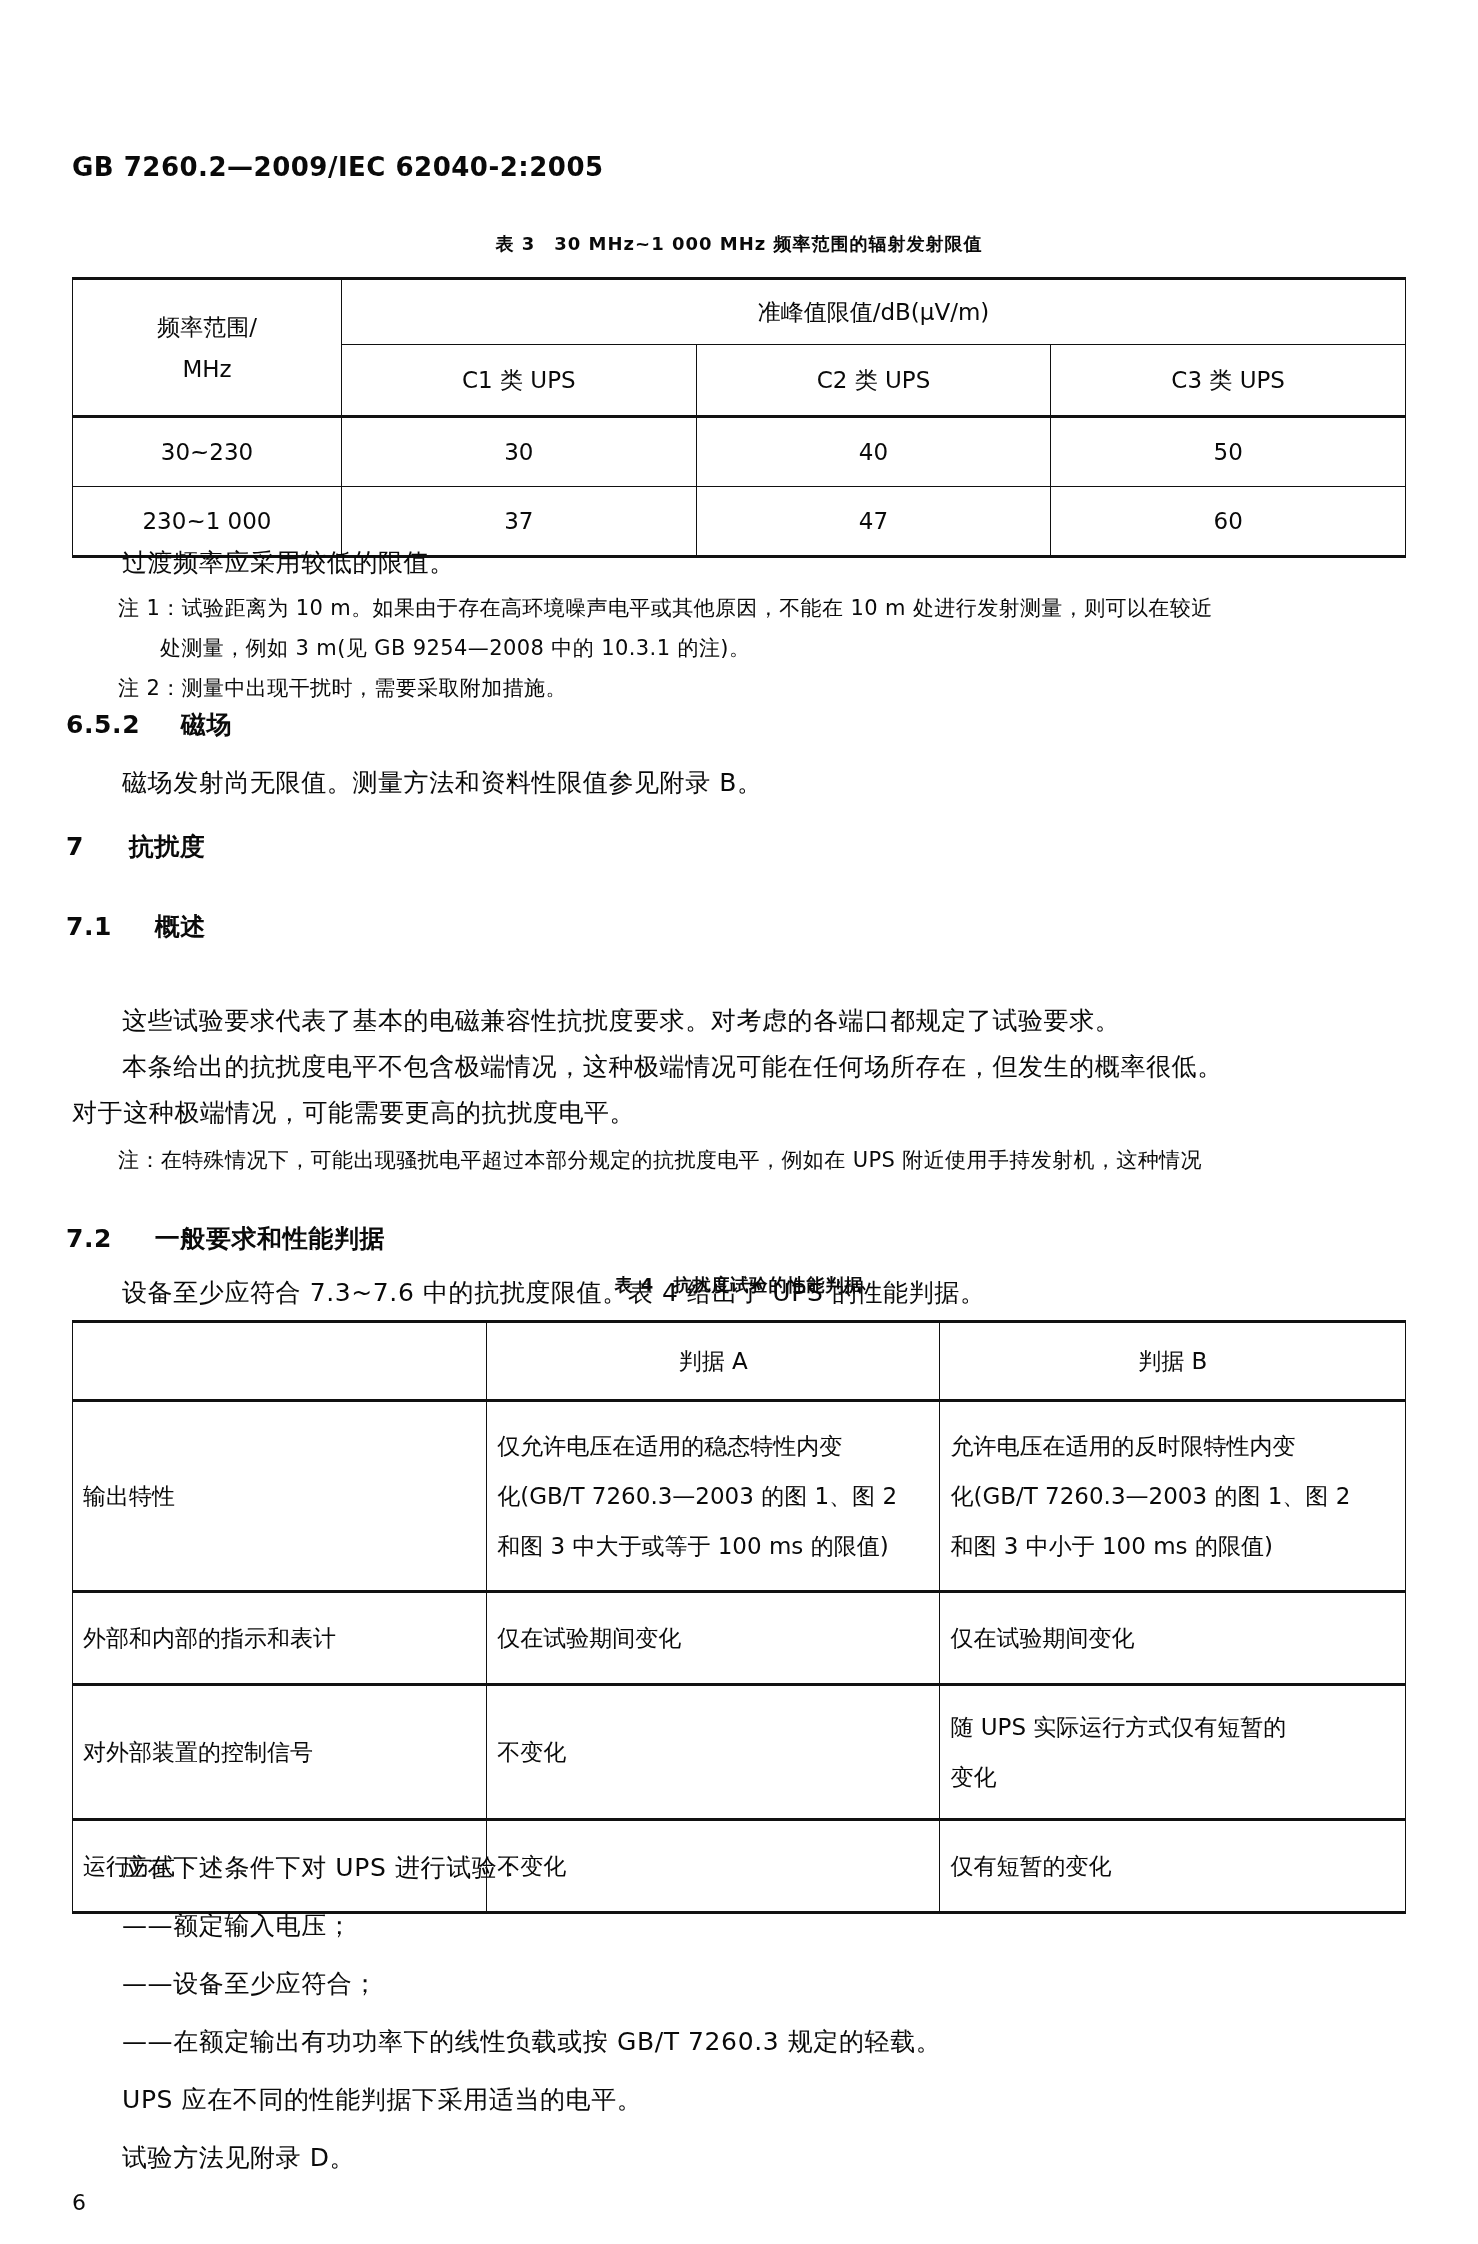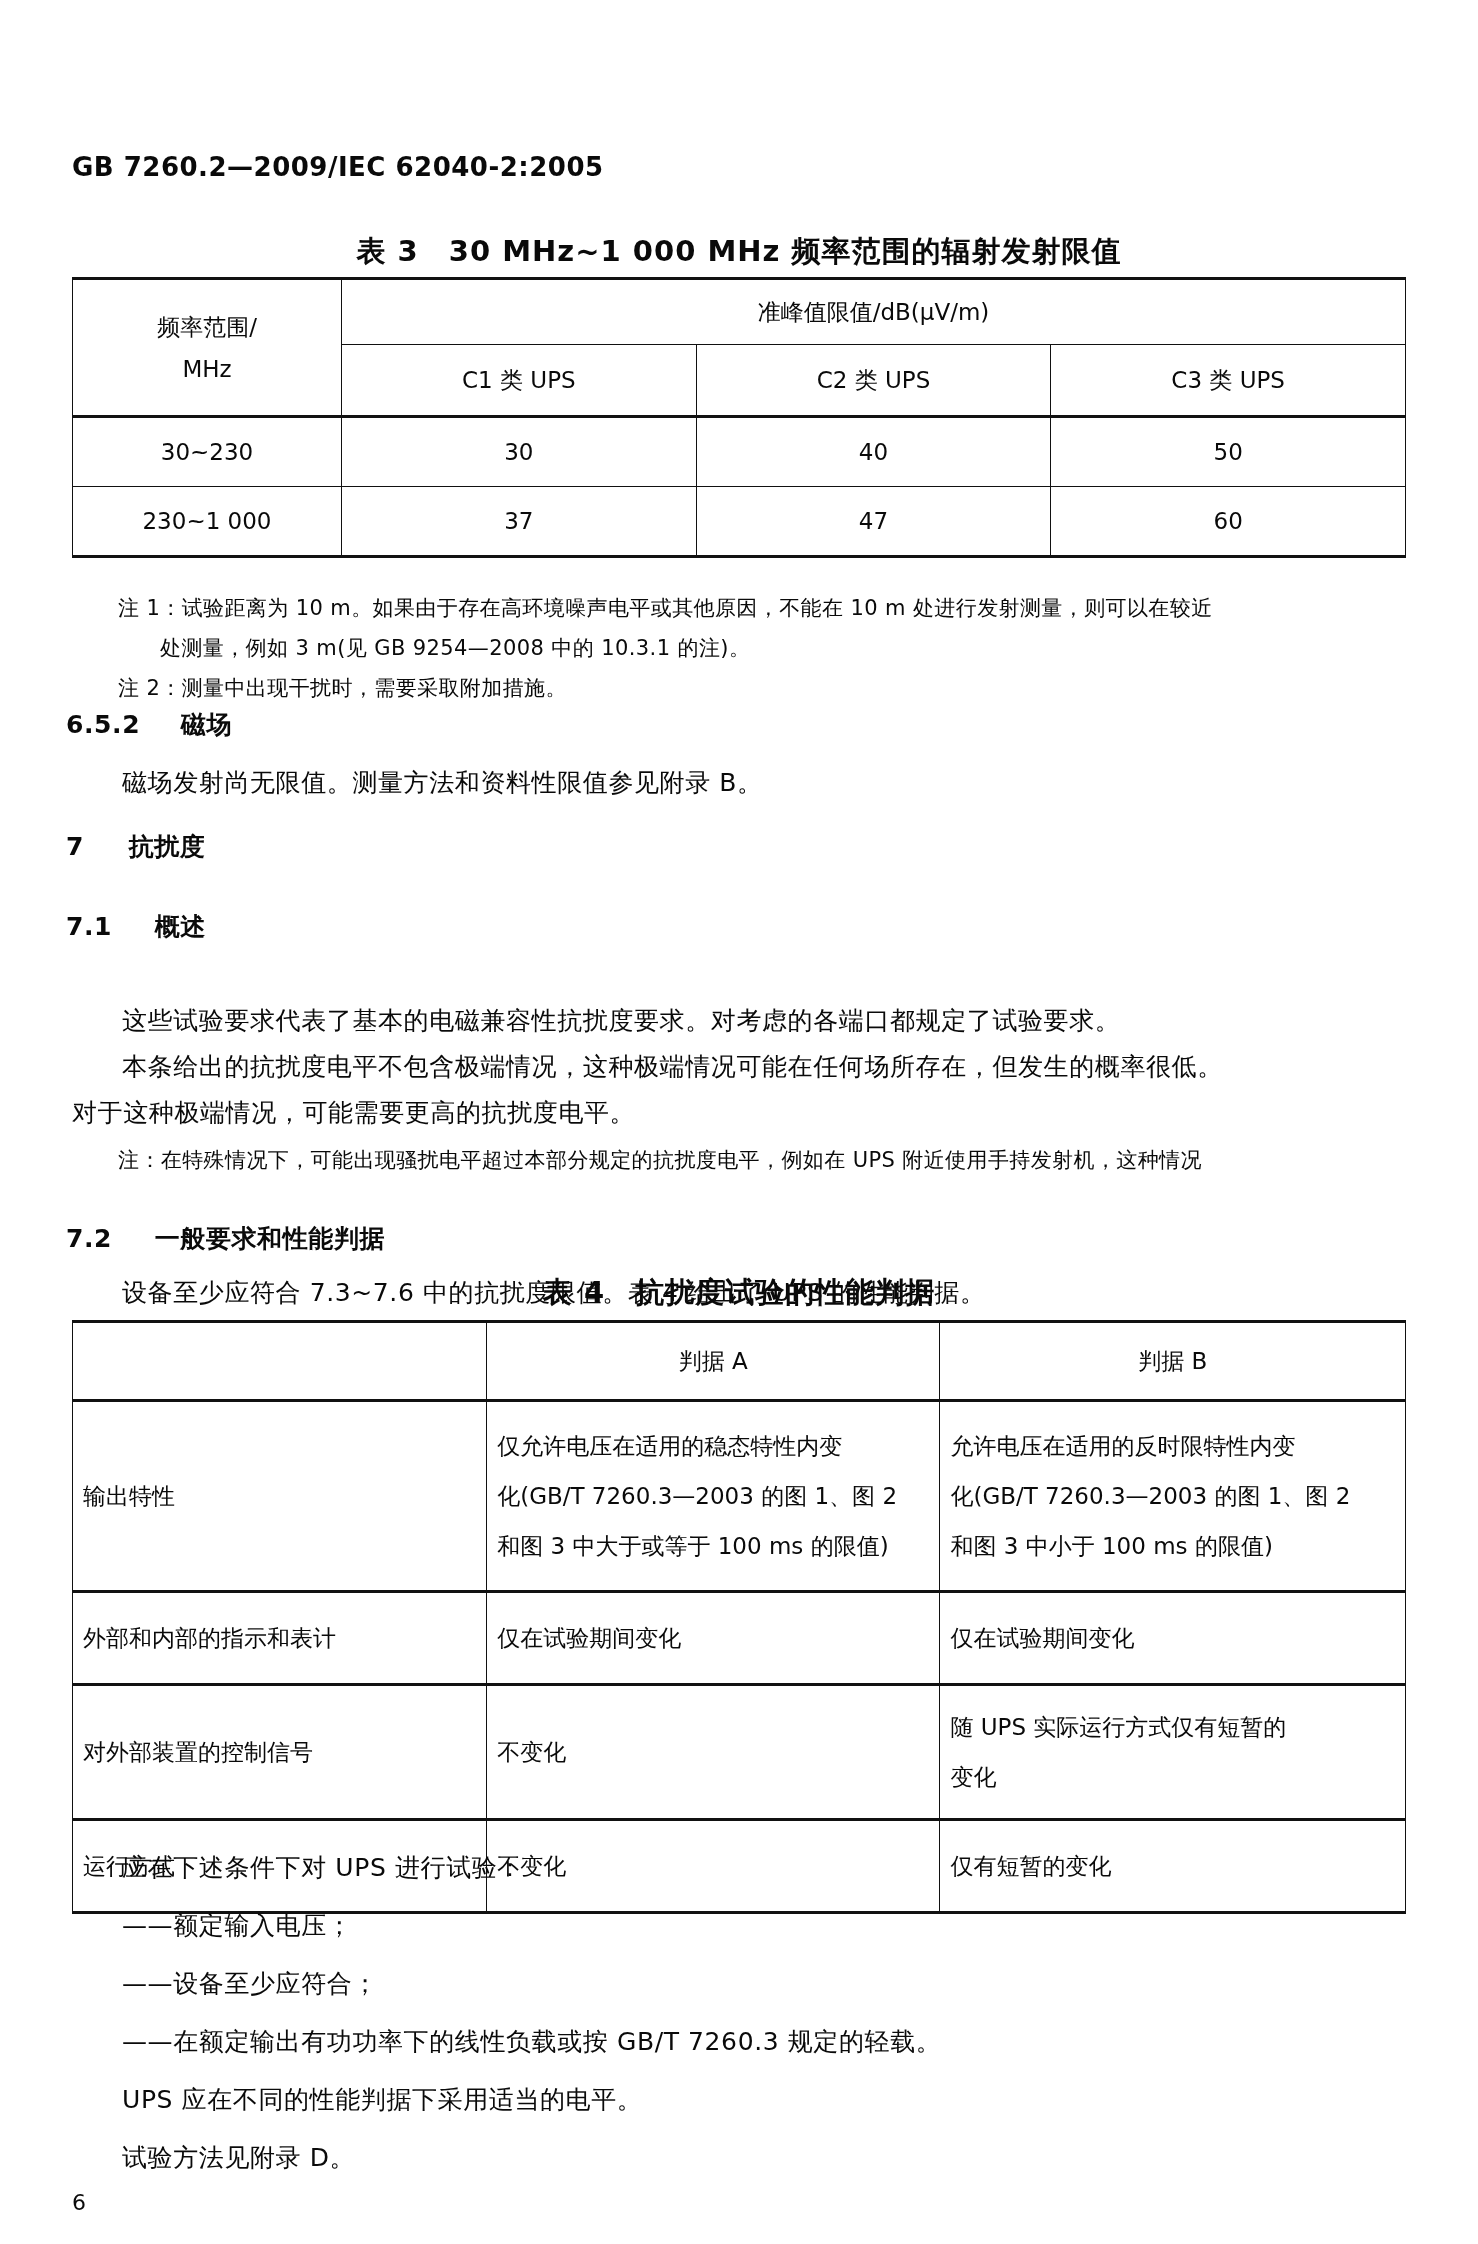--- a/index.html
+++ b/index.html
@@ -51,7 +51,7 @@
   
   .table-title {
     text-align: center;
-    font-size: 29px;
+    font-size: 18px;
     font-weight: bold;
     letter-spacing: 1px;
   }

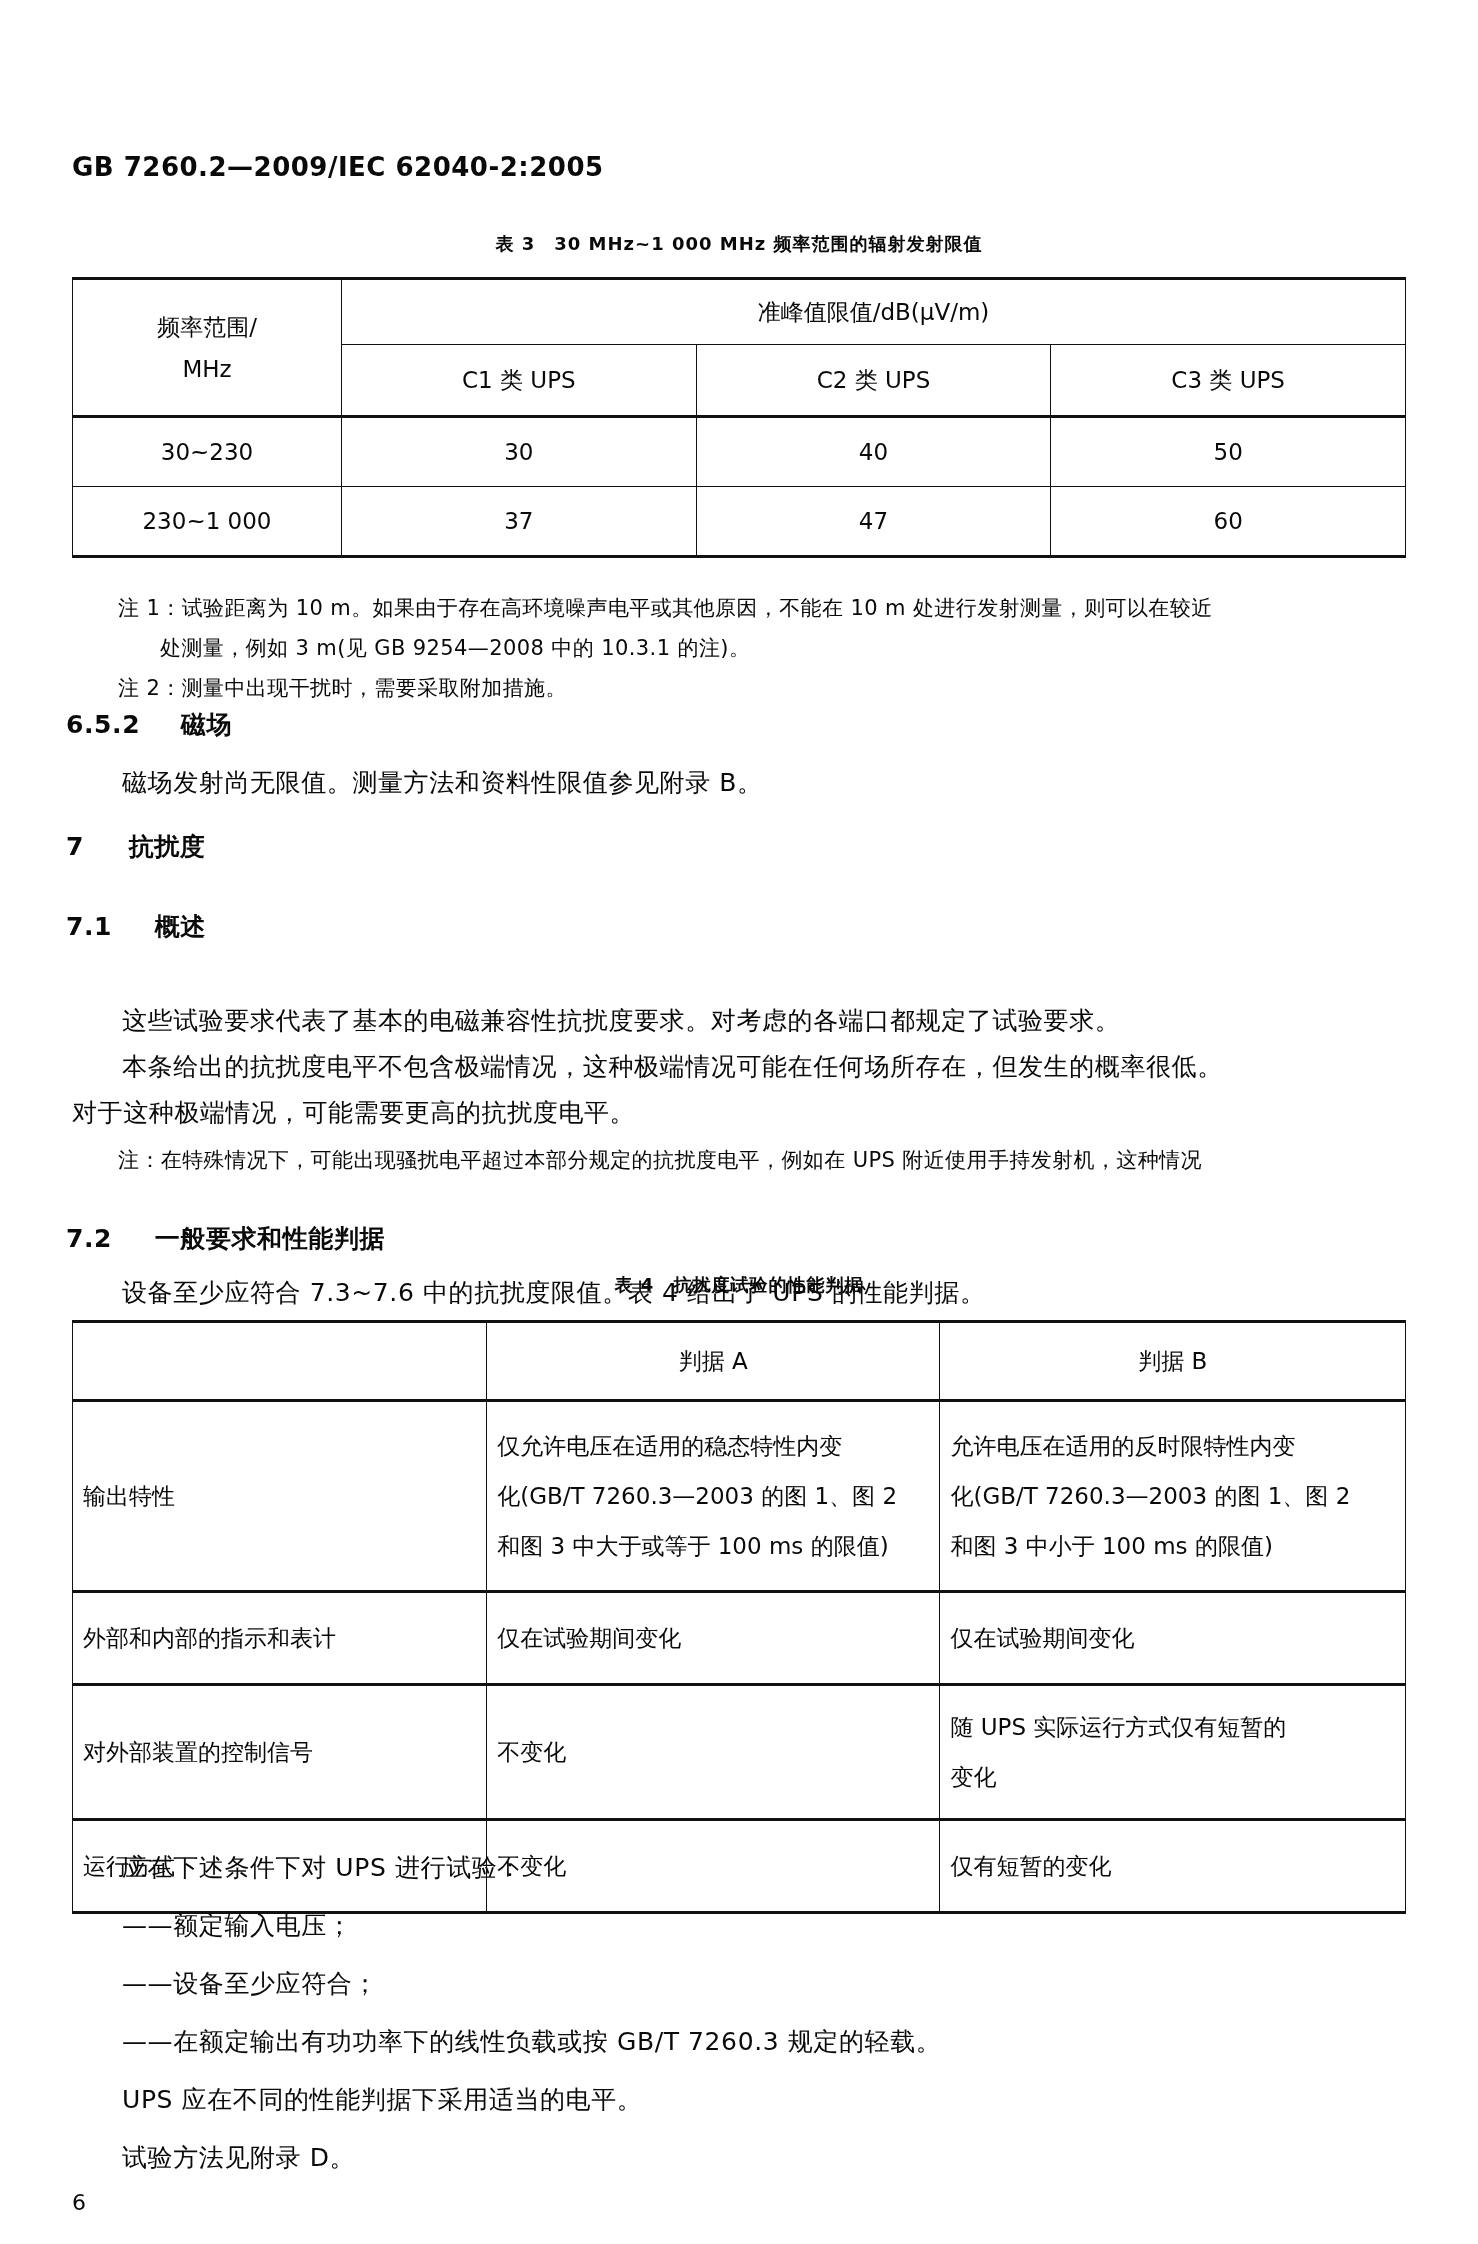--- a/index.html
+++ b/index.html
@@ -145,6 +145,7 @@
       </table>
   </div>
 
+  <div class="abs body-text" style="left:122px; top:540px; width:1300px;">过渡频率应采用较低的限值。</div>
 
   <div class="abs note-text" style="left:118px; top:588px; width:1310px;">注 1：试验距离为 10 m。如果由于存在高环境噪声电平或其他原因，不能在 10 m 处进行发射测量，则可以在较近</div>
   <div class="abs note-text" style="left:160px; top:628px; width:1270px;">处测量，例如 3 m(见 GB 9254—2008 中的 10.3.1 的注)。</div>

